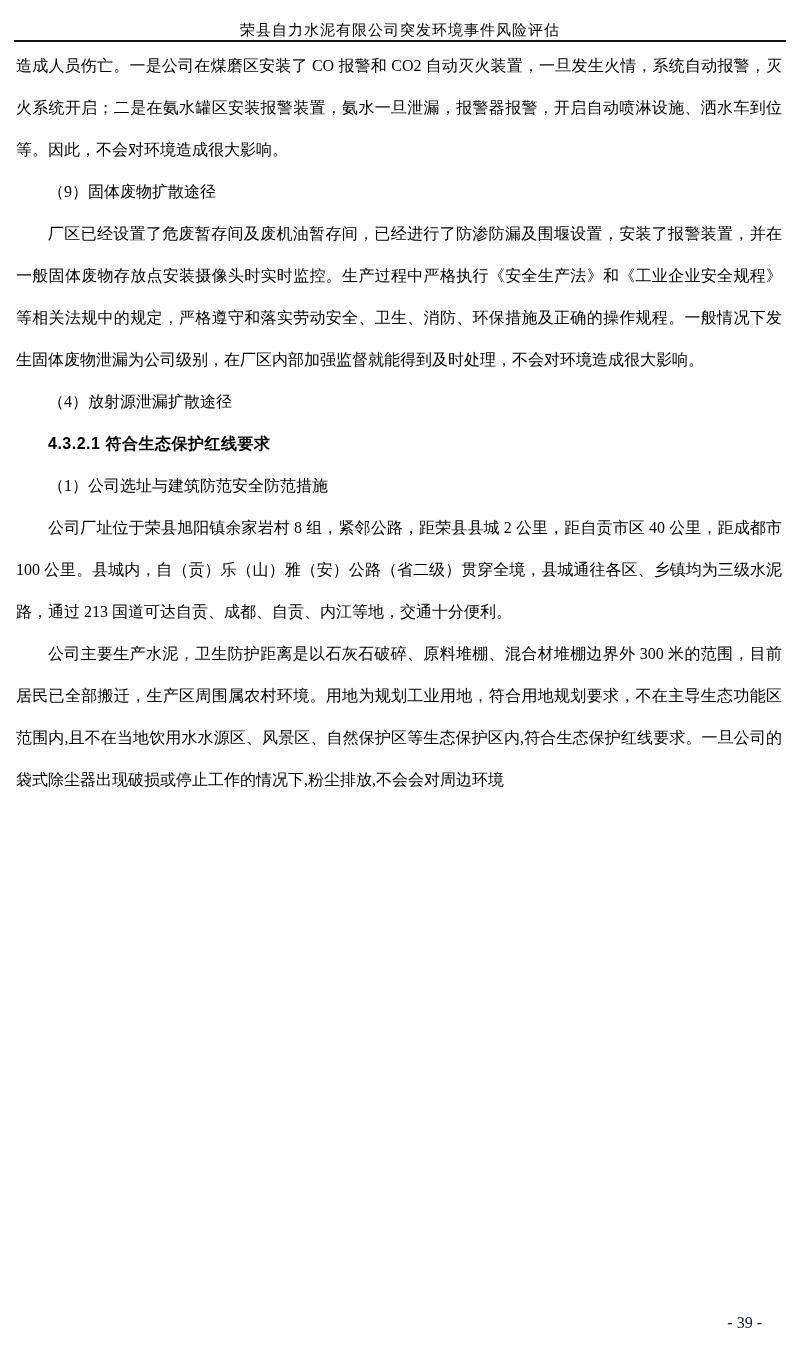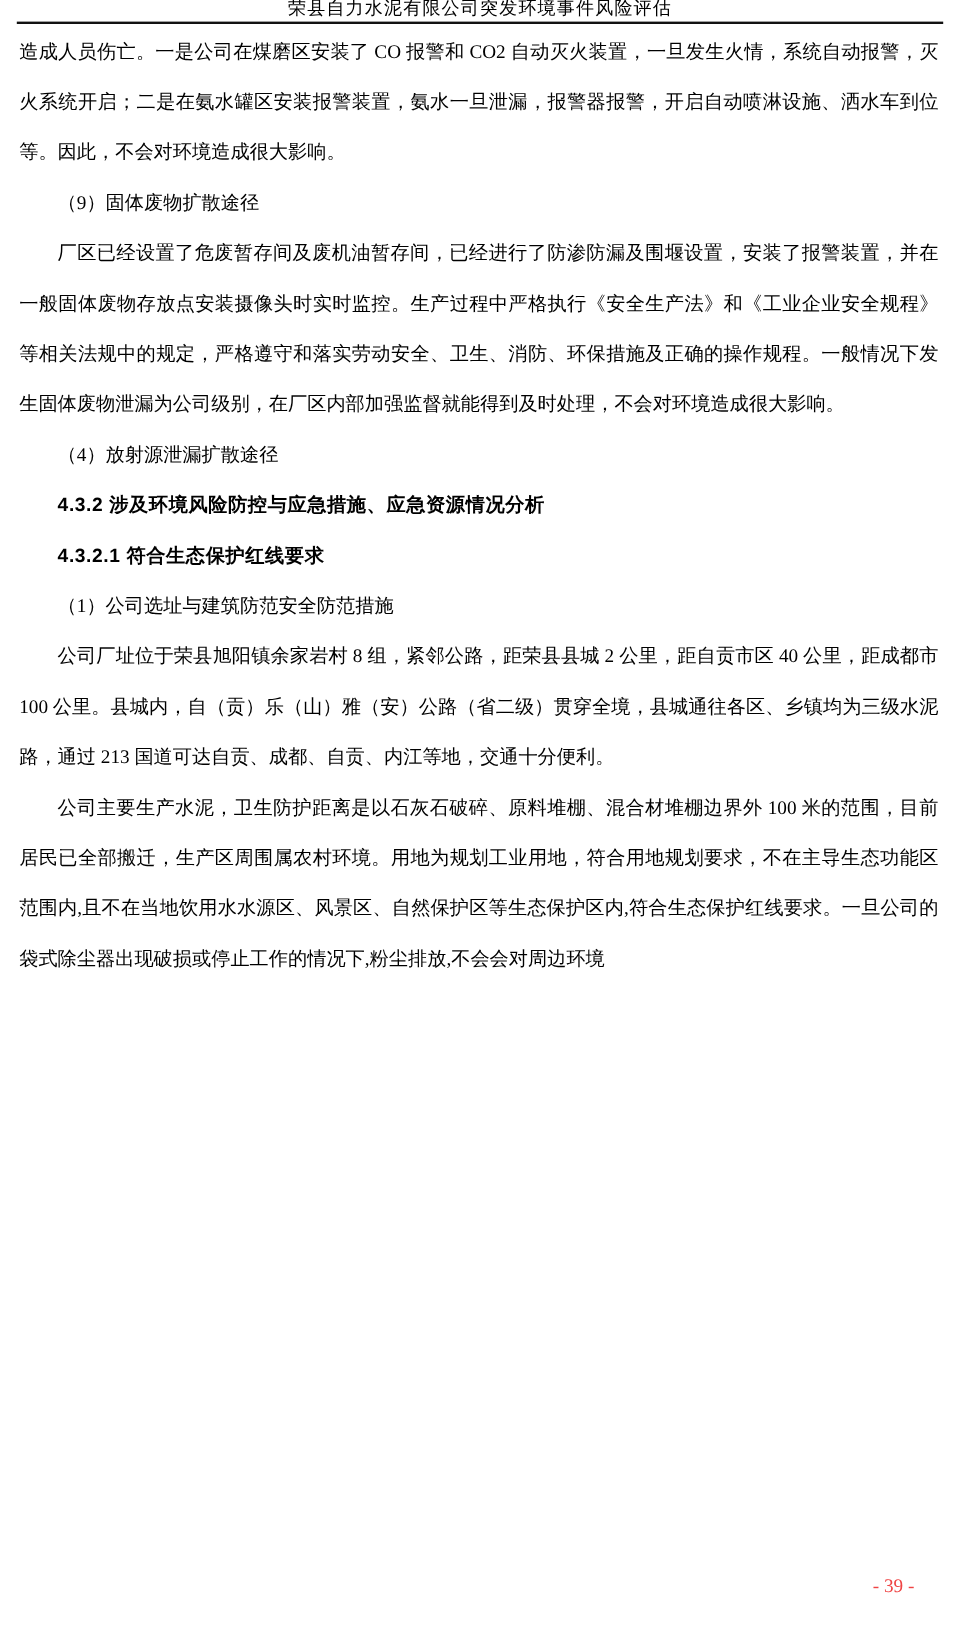--- a/index.html
+++ b/index.html
@@ -16,7 +16,7 @@
     overflow: hidden;
   }
   .doc-header {
-    padding-top: 0;
+    padding-top: 22px;
   }
   .doc-header .title {
     text-align: center;

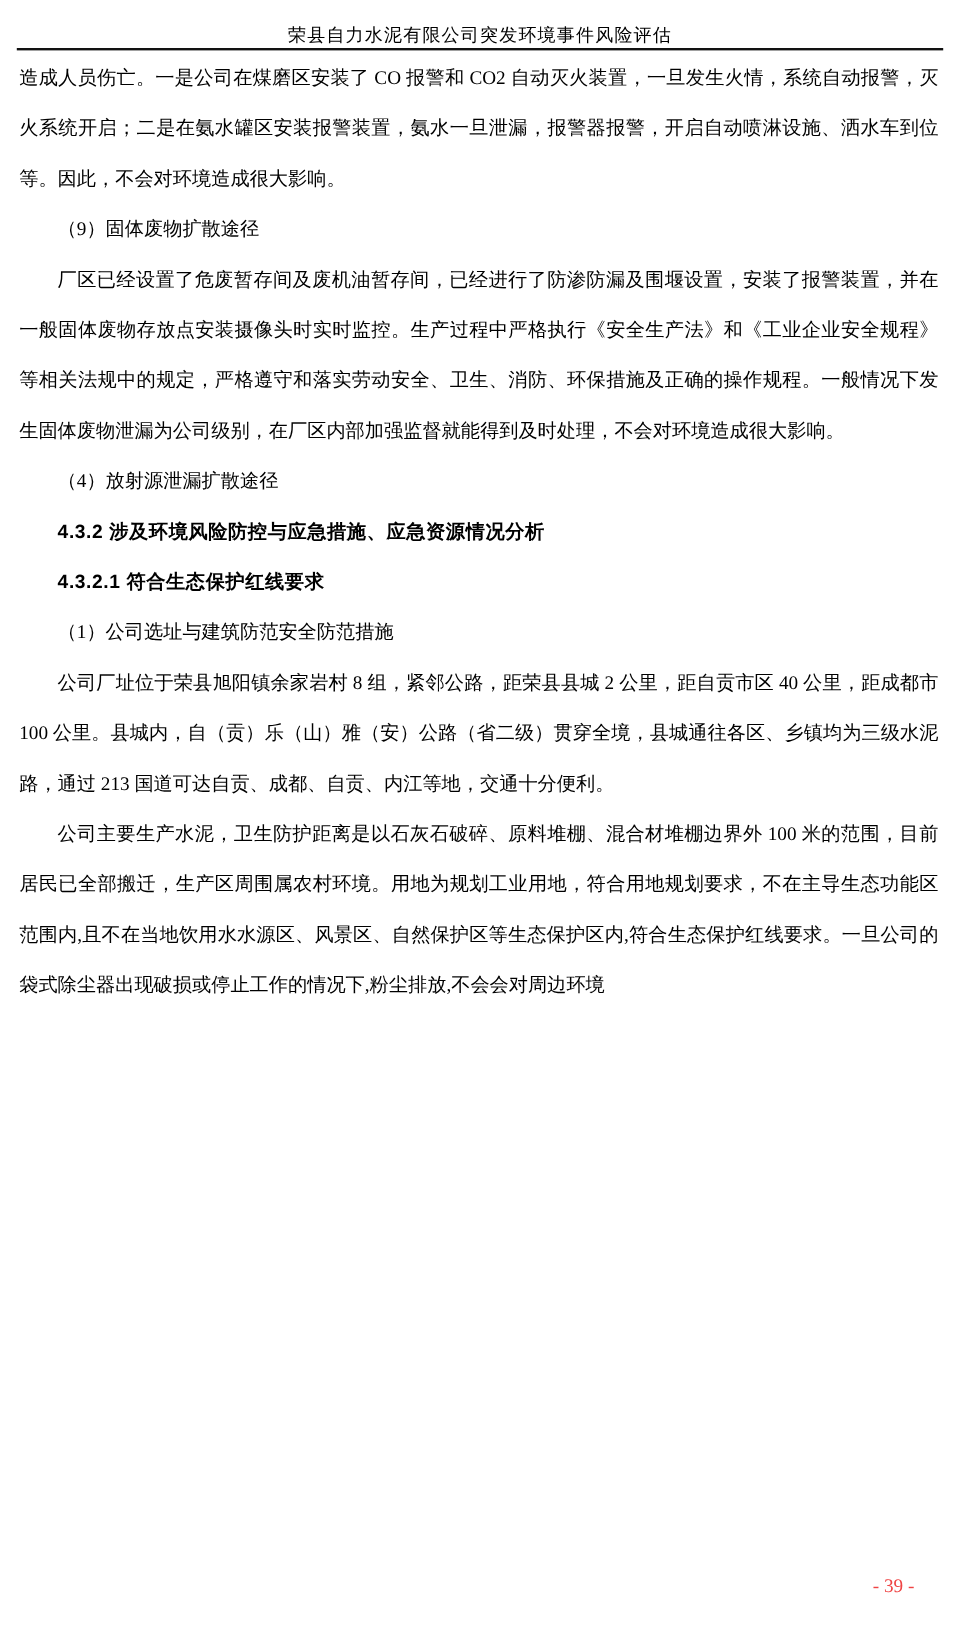--- a/index.html
+++ b/index.html
@@ -68,7 +68,6 @@
       <p class="para indent">（9）固体废物扩散途径</p>
       <p class="para indent">厂区已经设置了危废暂存间及废机油暂存间，已经进行了防渗防漏及围堰设置，安装了报警装置，并在一般固体废物存放点安装摄像头时实时监控。生产过程中严格执行《安全生产法》和《工业企业安全规程》等相关法规中的规定，严格遵守和落实劳动安全、卫生、消防、环保措施及正确的操作规程。一般情况下发生固体废物泄漏为公司级别，在厂区内部加强监督就能得到及时处理，不会对环境造成很大影响。</p>
       <p class="para indent">（4）放射源泄漏扩散途径</p>
-      <p class="para indent heading">4.3.2 涉及环境风险防控与应急措施、应急资源情况分析</p>
       <p class="para indent heading">4.3.2.1 符合生态保护红线要求</p>
       <p class="para indent">（1）公司选址与建筑防范安全防范措施</p>
       <p class="para indent">公司厂址位于荣县旭阳镇余家岩村 8 组，紧邻公路，距荣县县城 2 公里，距自贡市区 40 公里，距成都市 100 公里。县城内，自（贡）乐（山）雅（安）公路（省二级）贯穿全境，县城通往各区、乡镇均为三级水泥路，通过 213 国道可达自贡、成都、自贡、内江等地，交通十分便利。</p>

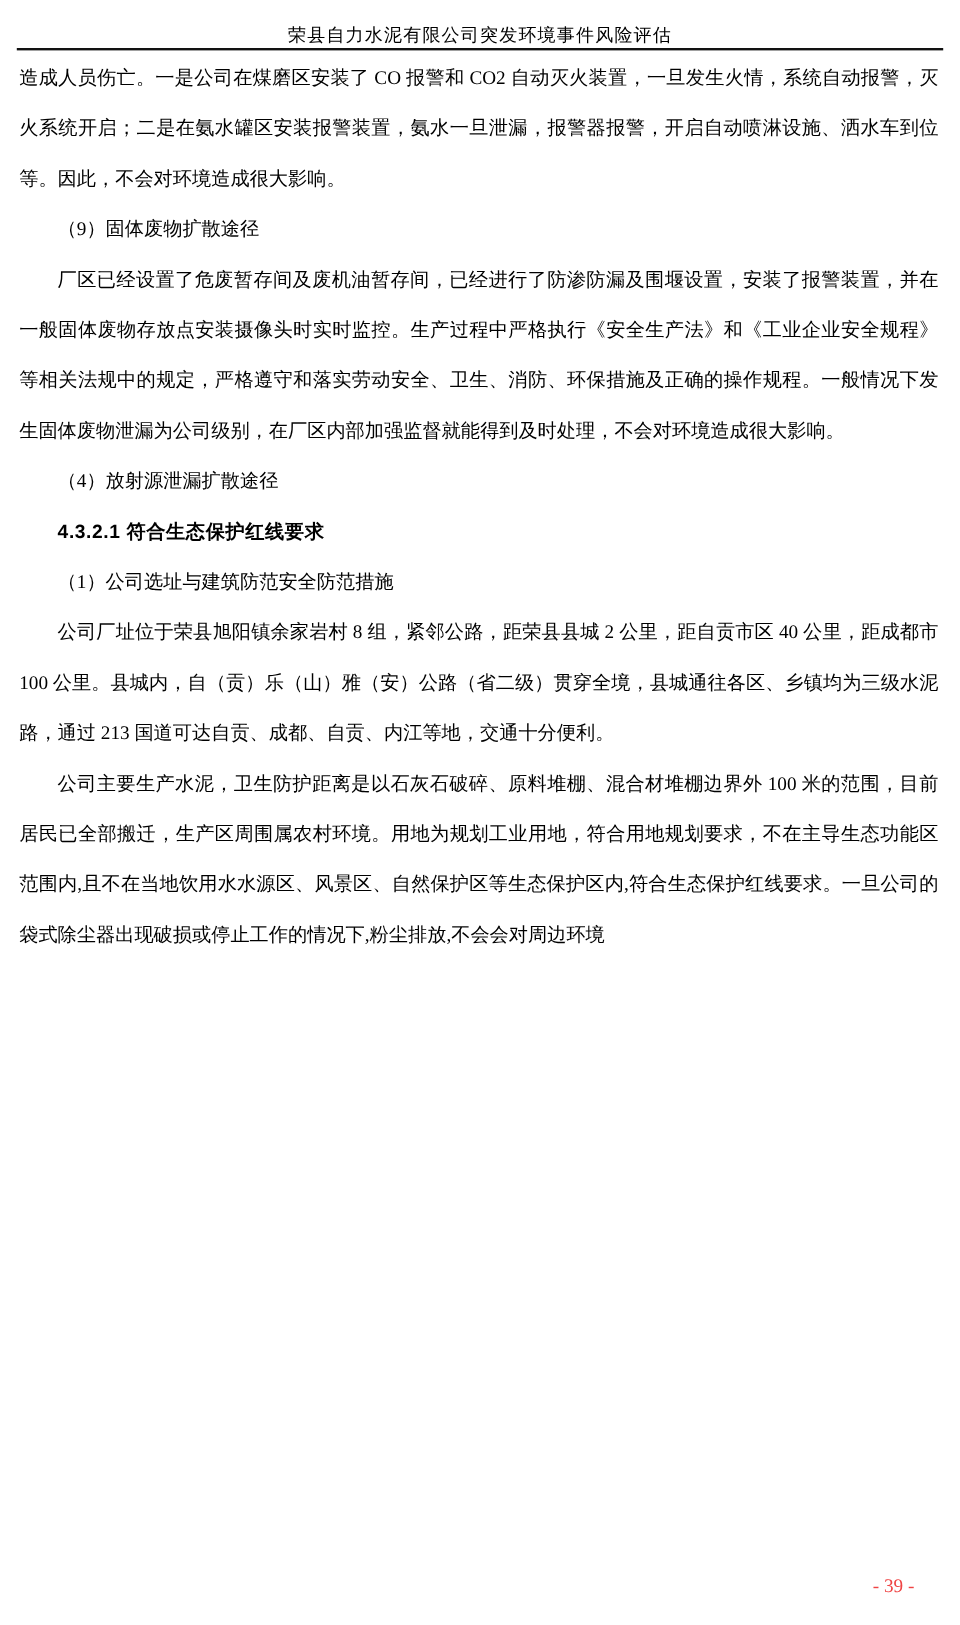--- a/index.html
+++ b/index.html
@@ -71,7 +71,7 @@
       <p class="para indent heading">4.3.2.1 符合生态保护红线要求</p>
       <p class="para indent">（1）公司选址与建筑防范安全防范措施</p>
       <p class="para indent">公司厂址位于荣县旭阳镇余家岩村 8 组，紧邻公路，距荣县县城 2 公里，距自贡市区 40 公里，距成都市 100 公里。县城内，自（贡）乐（山）雅（安）公路（省二级）贯穿全境，县城通往各区、乡镇均为三级水泥路，通过 213 国道可达自贡、成都、自贡、内江等地，交通十分便利。</p>
-      <p class="para indent">公司主要生产水泥，卫生防护距离是以石灰石破碎、原料堆棚、混合材堆棚边界外 100 米的范围，目前居民已全部搬迁，生产区周围属农村环境。用地为规划工业用地，符合用地规划要求，不在主导生态功能区范围内,且不在当地饮用水水源区、风景区、自然保护区等生态保护区内,符合生态保护红线要求。一旦公司的袋式除尘器出现破损或停止工作的情况下,粉尘排放,不会会对周边环境</p>
+      <p class="para indent">公司主要生产水泥，卫生防护距离是以石灰石破碎、原料堆棚、混合材堆棚边界外 300 米的范围，目前居民已全部搬迁，生产区周围属农村环境。用地为规划工业用地，符合用地规划要求，不在主导生态功能区范围内,且不在当地饮用水水源区、风景区、自然保护区等生态保护区内,符合生态保护红线要求。一旦公司的袋式除尘器出现破损或停止工作的情况下,粉尘排放,不会会对周边环境</p>
     </div>
 
   <div class="footer-pageno">- 39 -</div>

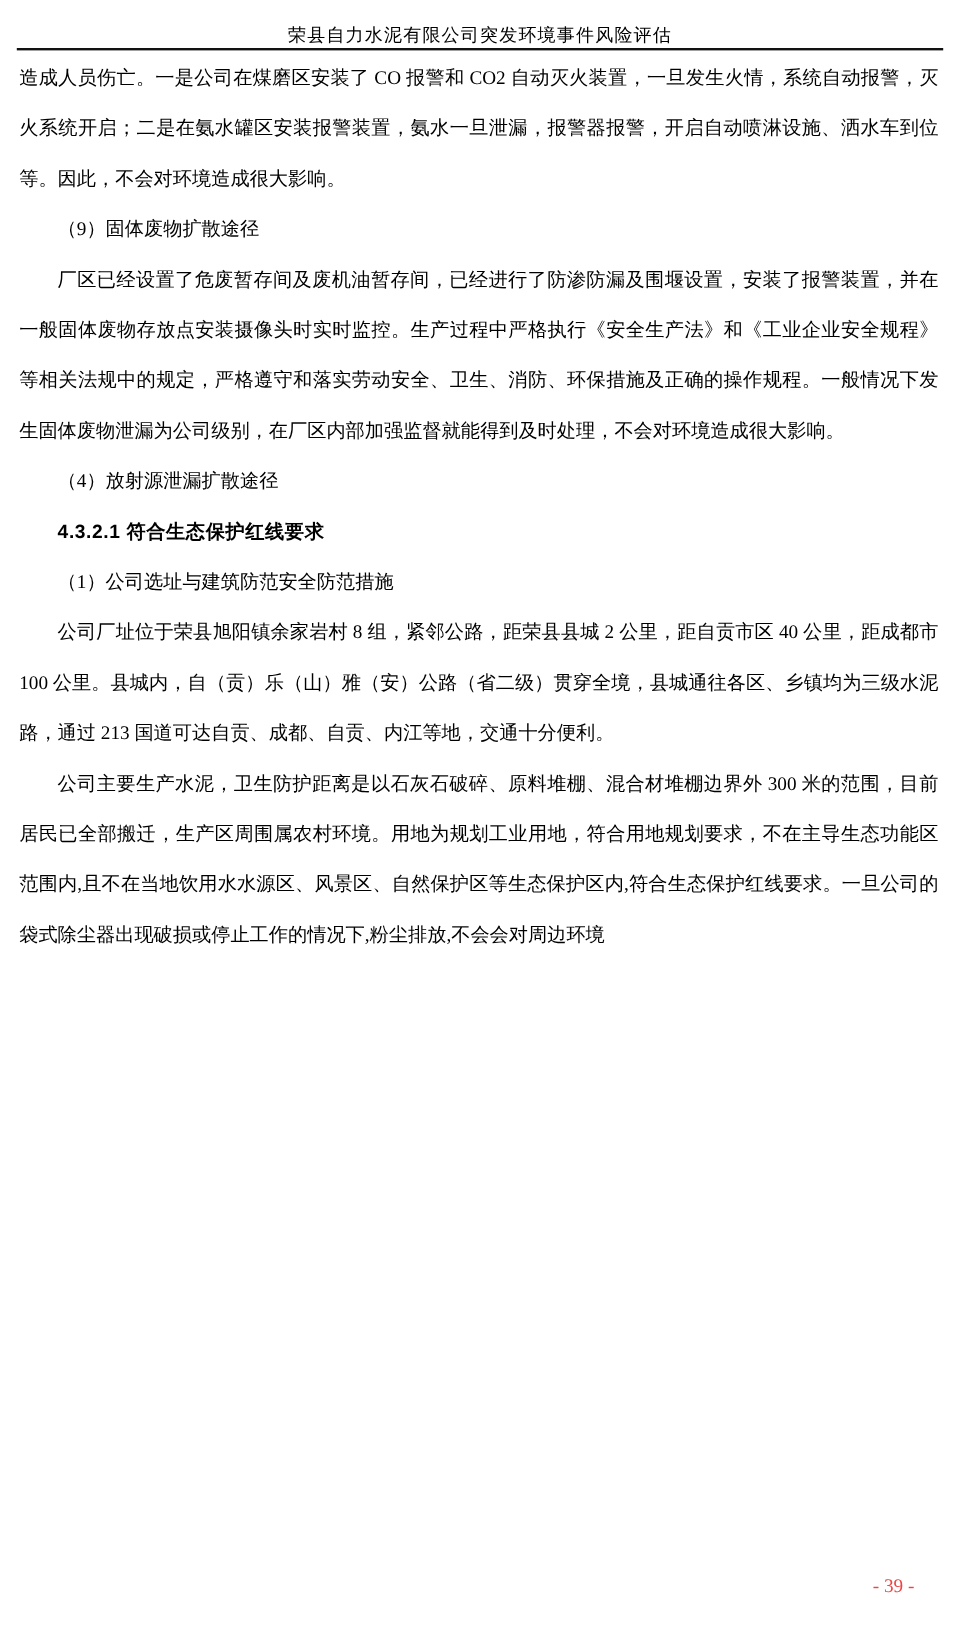--- a/index.html
+++ b/index.html
@@ -50,7 +50,7 @@
     right: 38px;
     bottom: 22px;
     font-size: 16px;
-    color: #ef4444;
+    color: #0f172a;
   }
 </style>
 </head>

